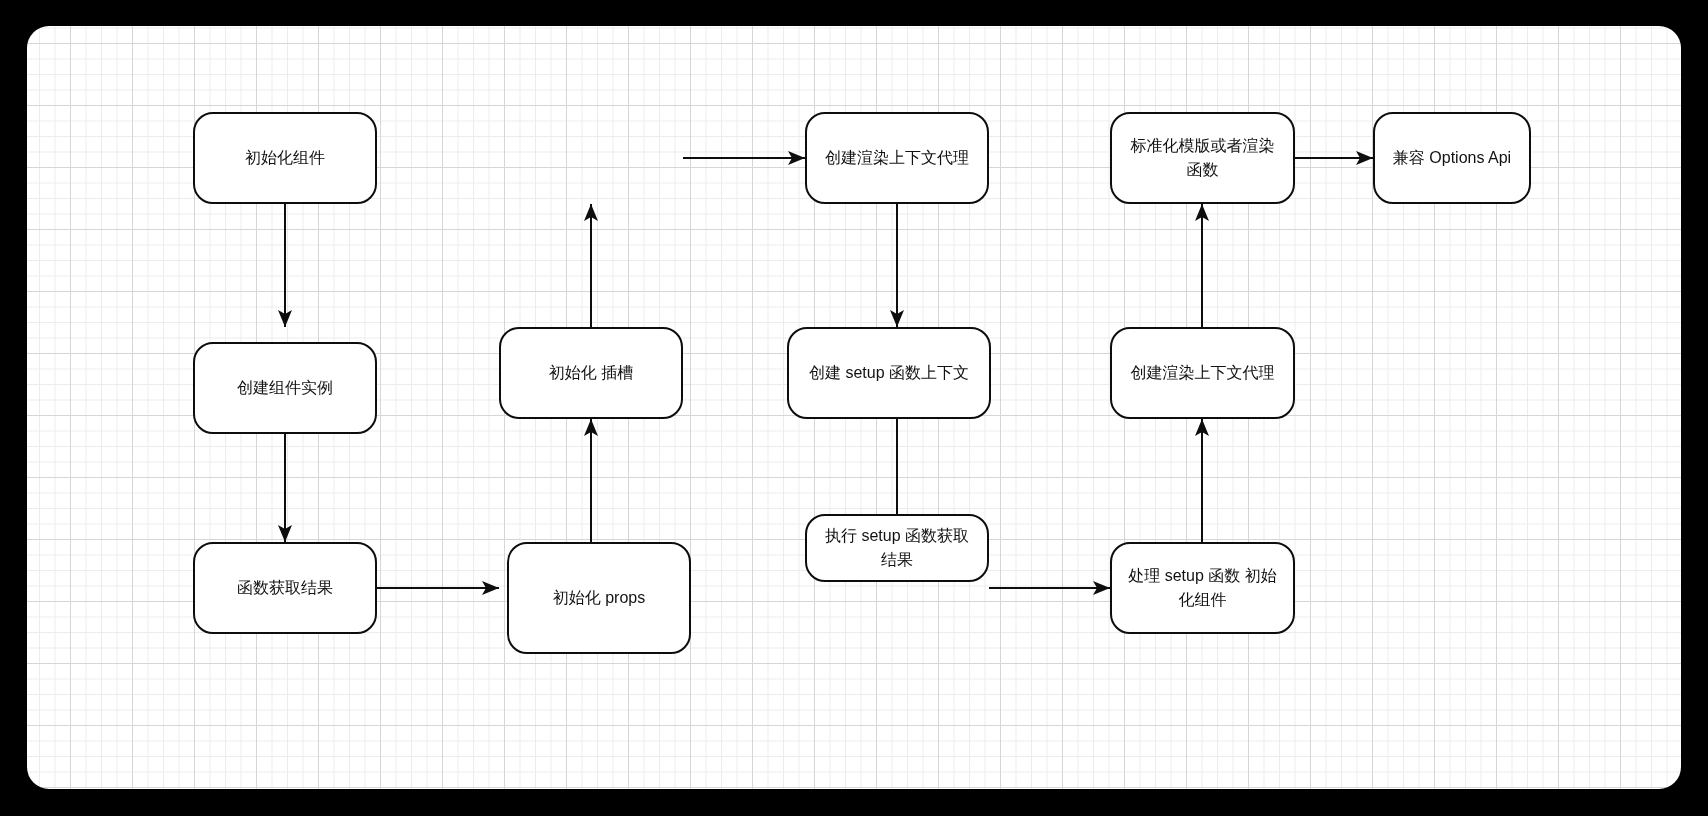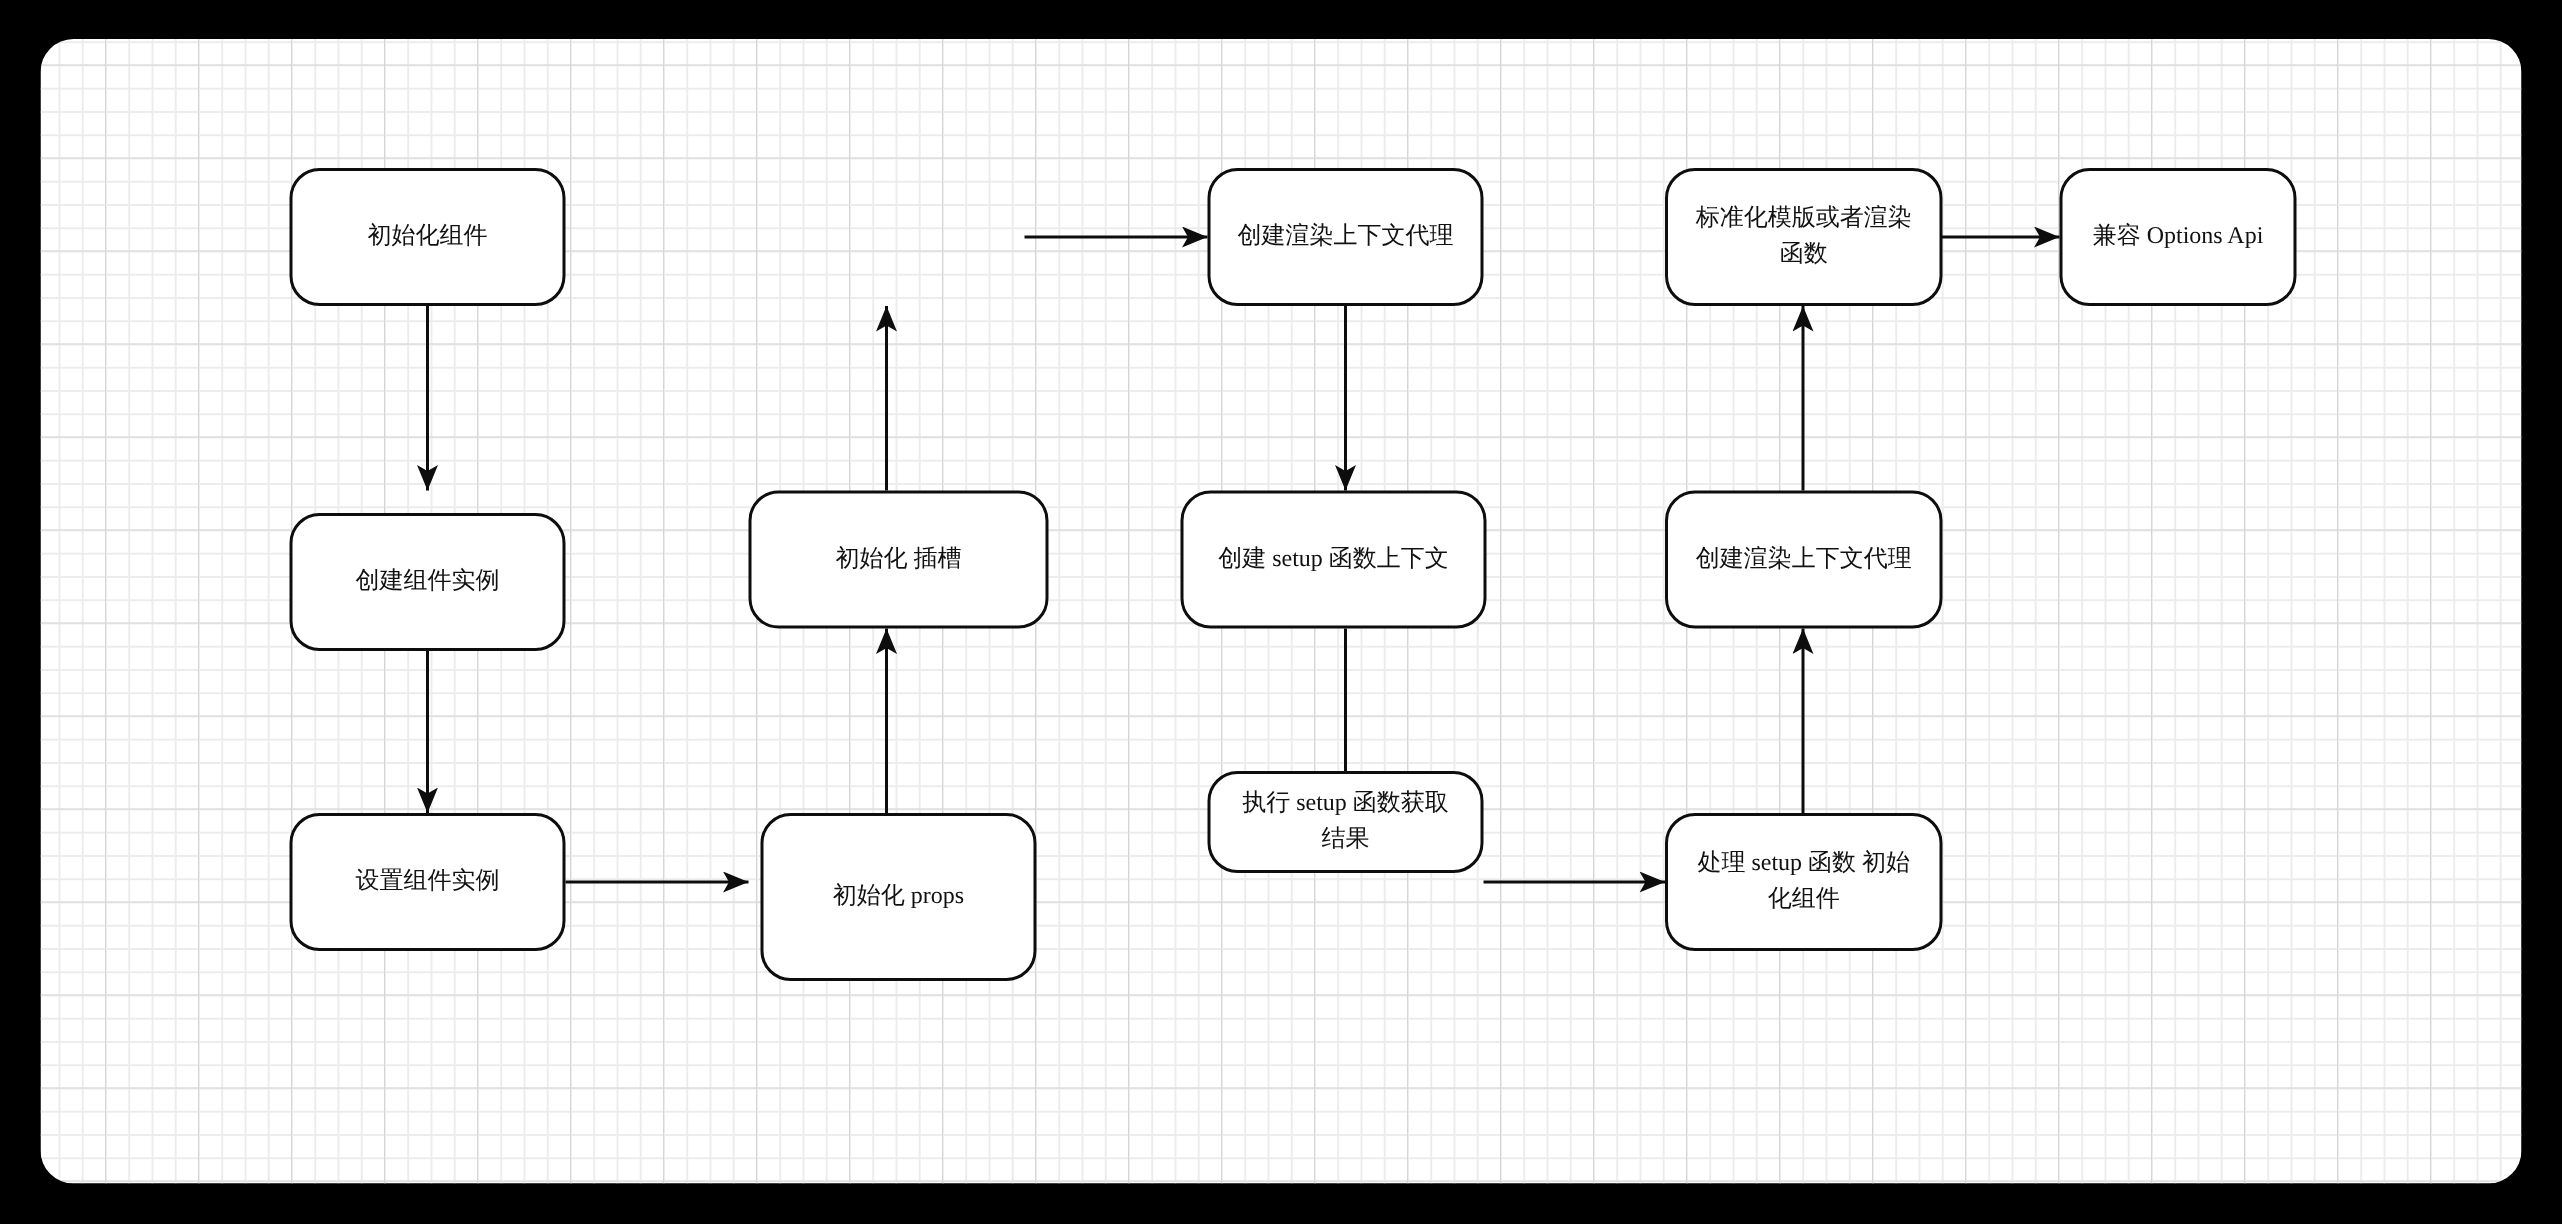--- a/index.html
+++ b/index.html
@@ -13,7 +13,7 @@
     height: 816px;
     background: #000000;
     overflow: hidden;
-    font-family: Liberation Serif, serif;
+    font-family: Liberation Sans, sans-serif;
   }
   .canvas {
     position: absolute;

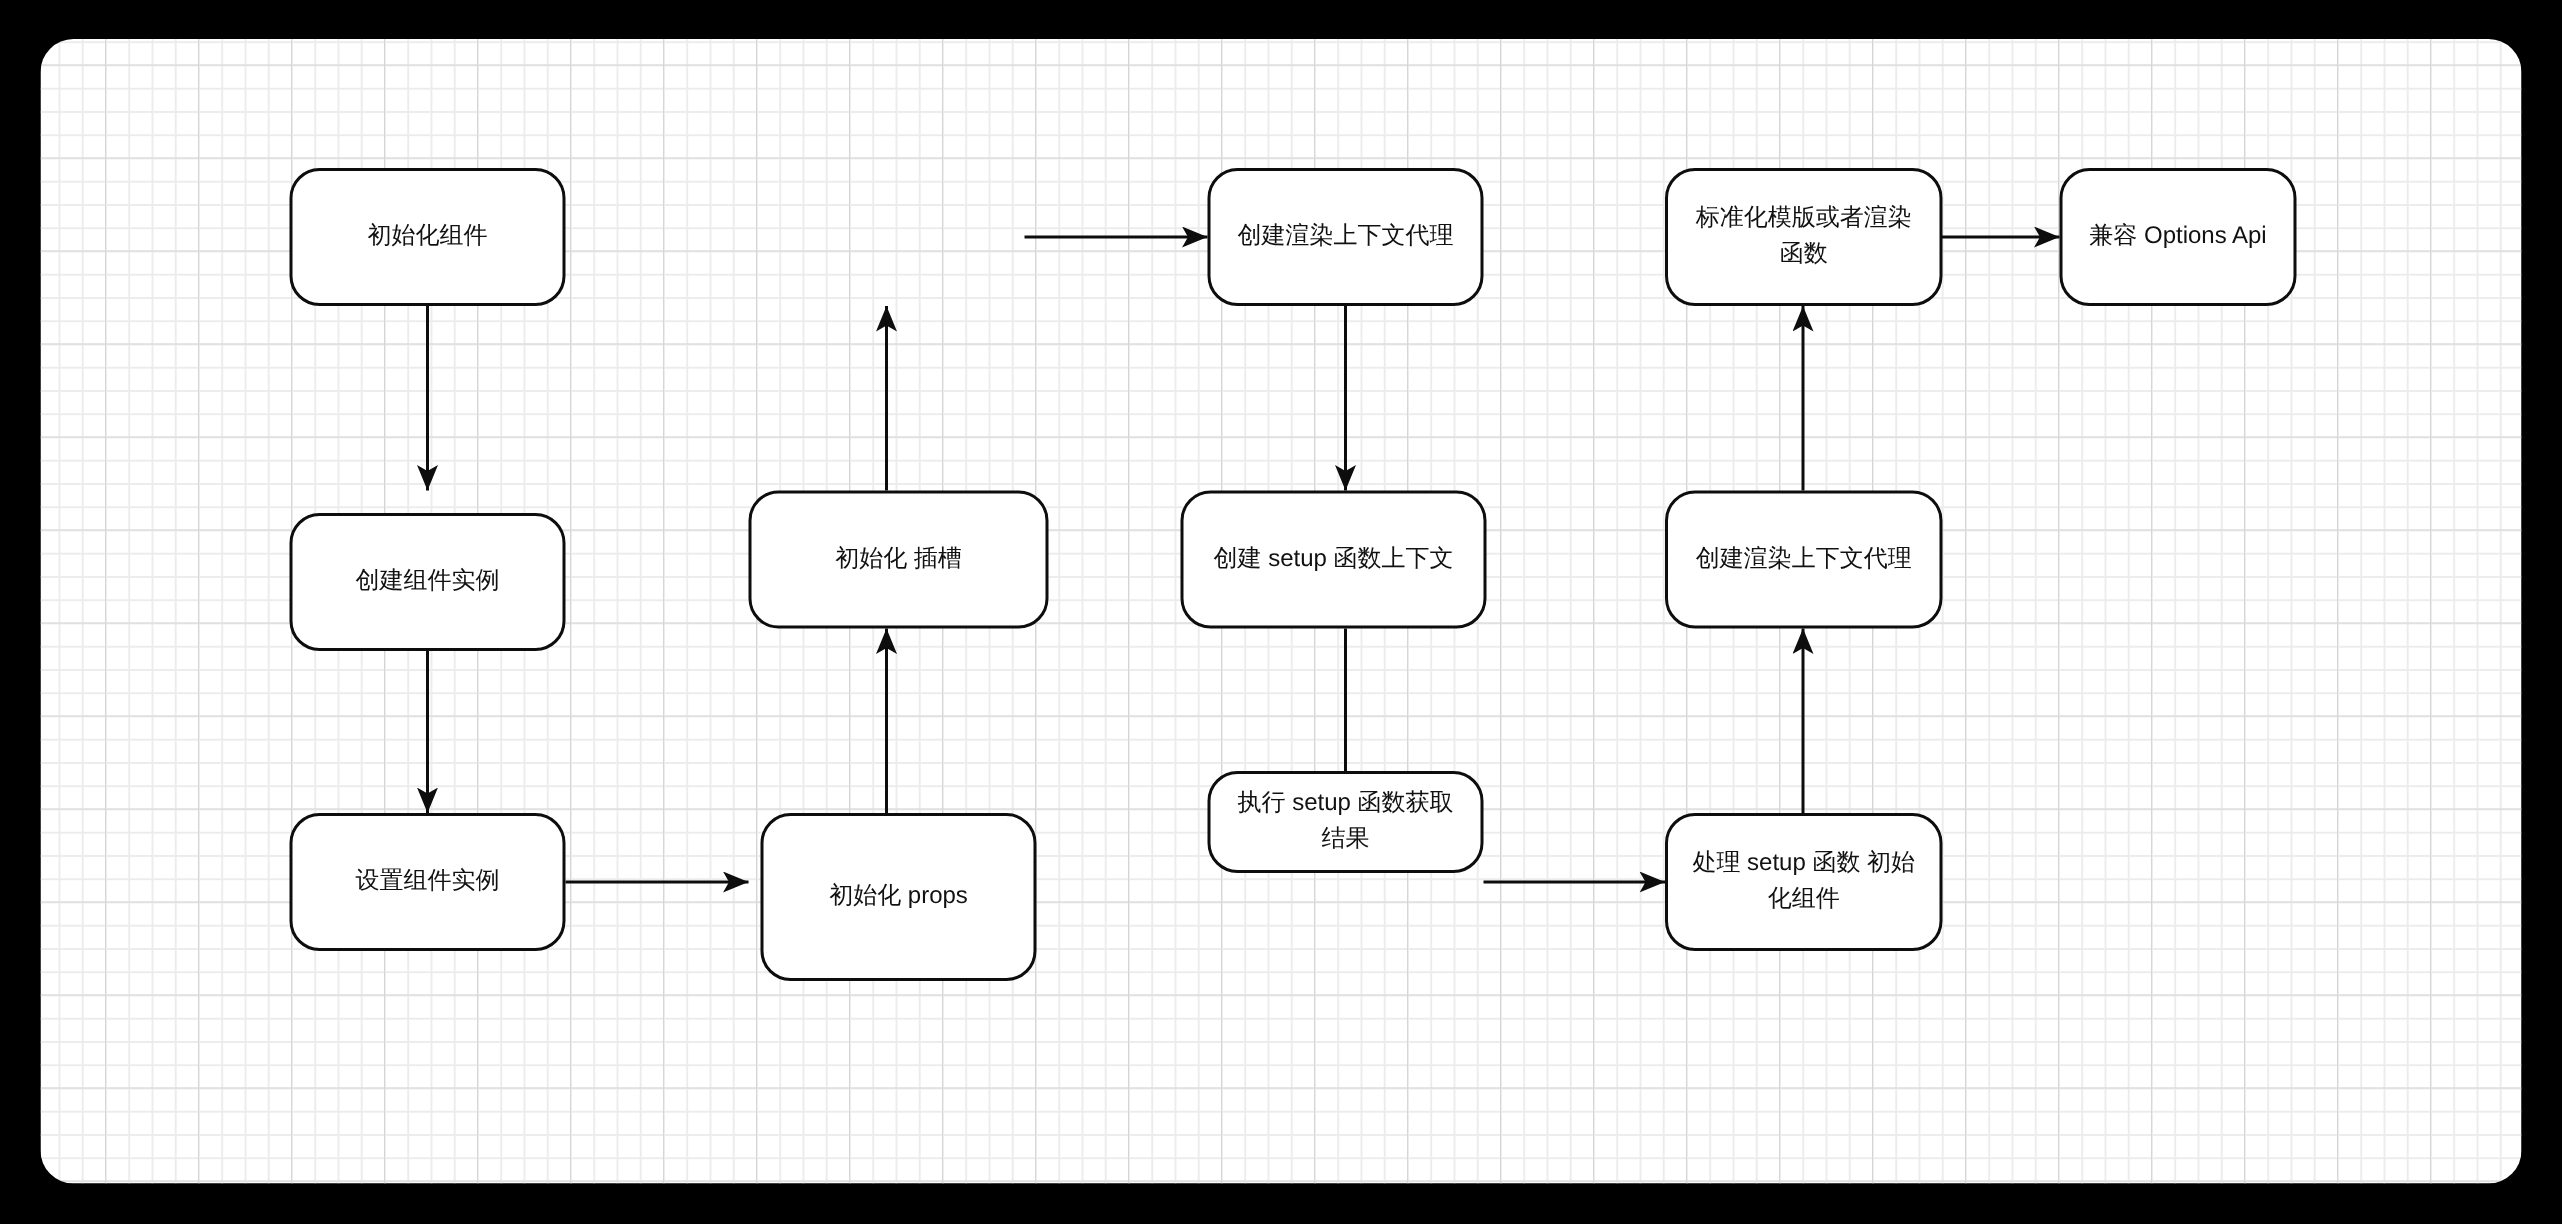--- a/index.html
+++ b/index.html
@@ -93,7 +93,7 @@
       <span class="node-label">设置组件实例</span>
     </div>
 
-    <div class="node" style="left:472px; top:301px; width:200px; height:92px">
+    <div class="node" style="left:472px; top:301px; width:184px; height:92px">
       <span class="node-label">初始化 插槽</span>
     </div>
     <div class="node" style="left:480px; top:516px; width:184px; height:112px">

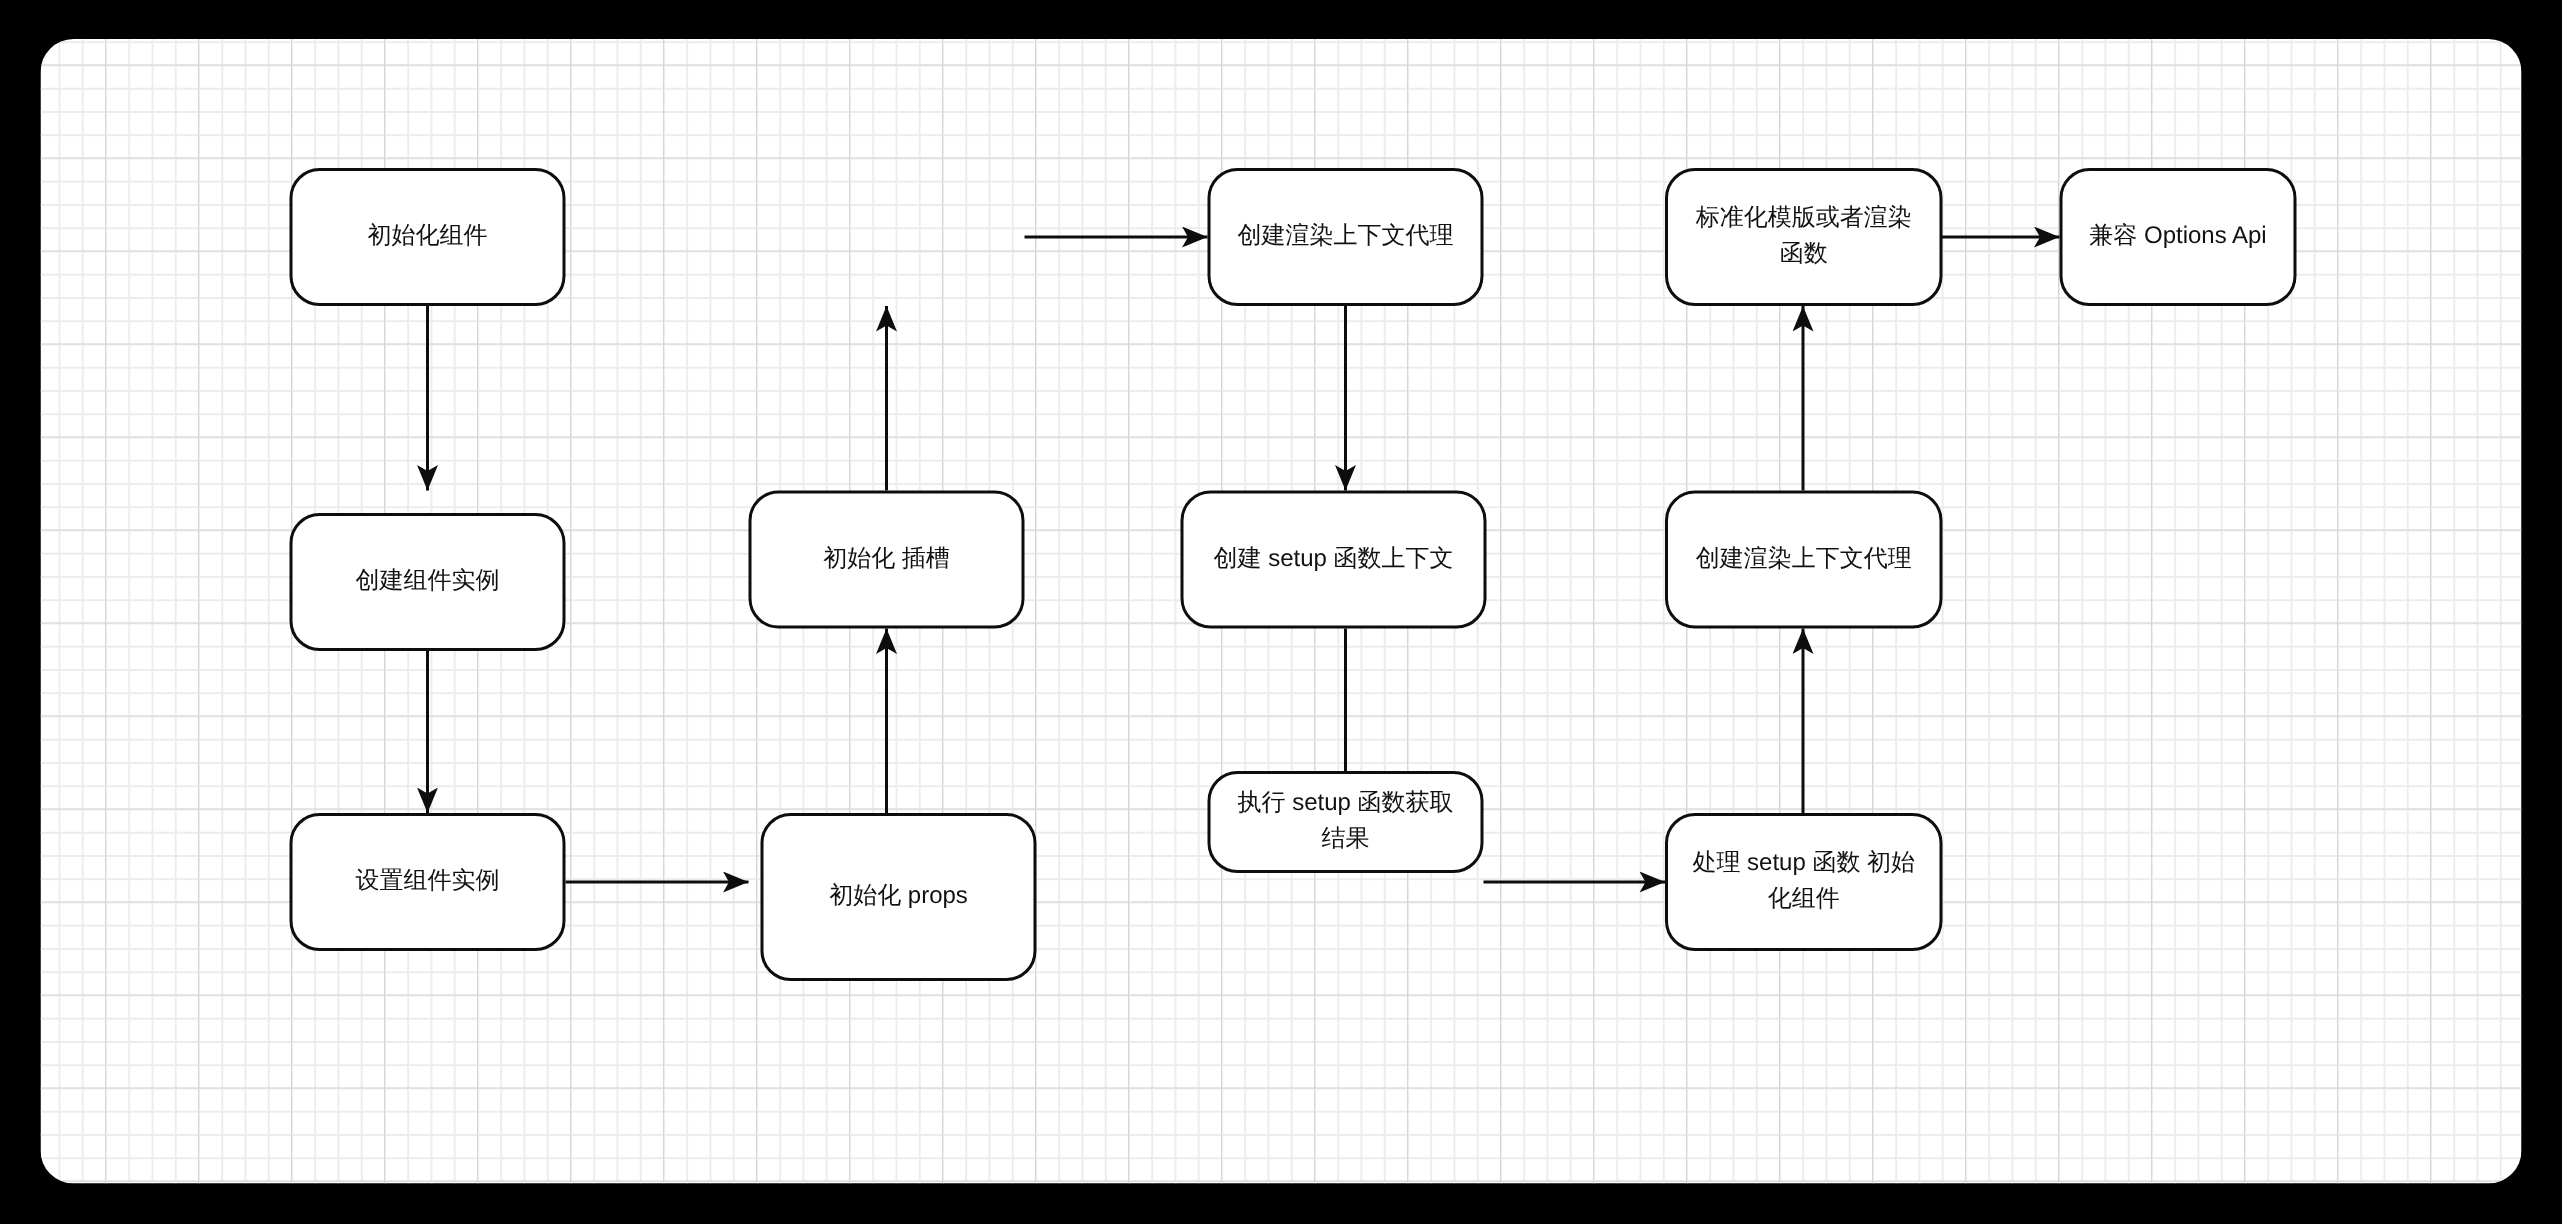--- a/index.html
+++ b/index.html
@@ -90,7 +90,7 @@
       <span class="node-label">创建组件实例</span>
     </div>
     <div class="node" style="left:166px; top:516px; width:184px; height:92px">
-      <span class="node-label">设置组件实例</span>
+      <span class="node-label">函数获取结果</span>
     </div>
 
     <div class="node" style="left:472px; top:301px; width:184px; height:92px">

